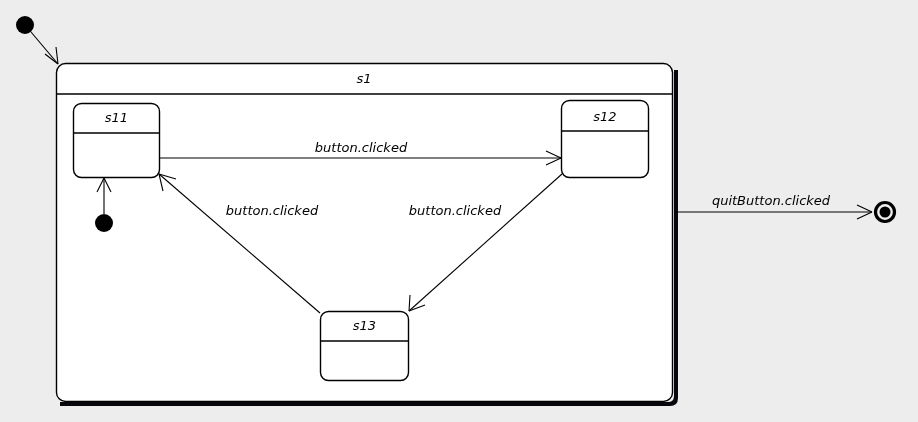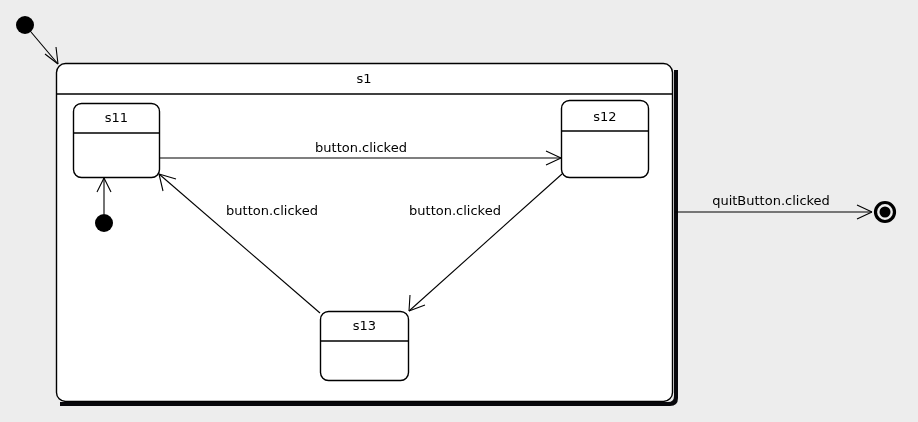--- a/index.html
+++ b/index.html
@@ -17,6 +17,7 @@
     position: relative;
     width: 918px;
     height: 422px;
+    font-style: italic;
   }
   #diagram-svg {
     position: absolute;

